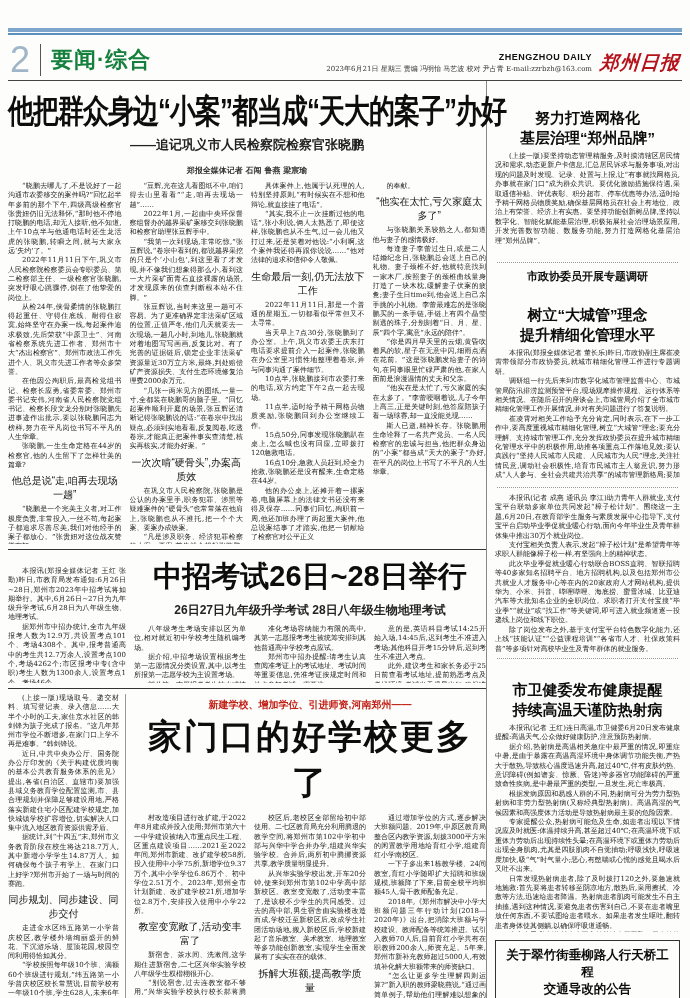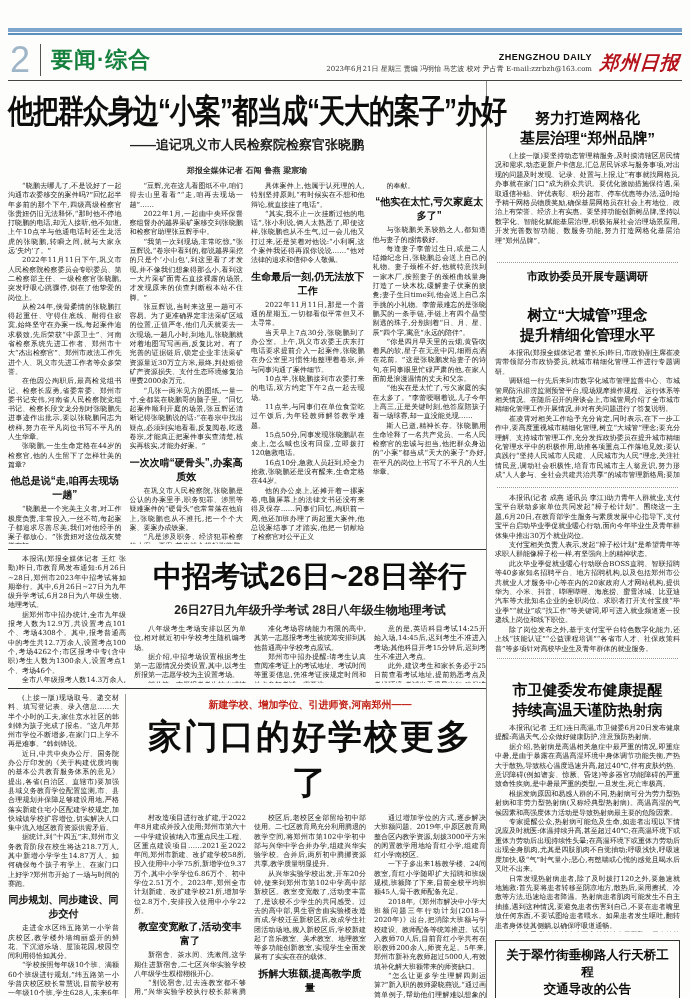--- a/index.html
+++ b/index.html
@@ -43,7 +43,7 @@
   .lead-cols .col { height:362px; }
   .col p.col-para { font-size:7px; line-height:9.3px; text-align:justify; text-indent:2em; color:#222; }
   .col h4.col-subhead, .sb-body h4.col-subhead { font-family:"Liberation Sans",sans-serif;
-    font-size:10px; font-weight:700; text-align:center; margin:4px 0 3px; color:#111; letter-spacing:0; }
+    font-size:10px; font-weight:400; text-align:center; margin:4px 0 3px; color:#111; letter-spacing:0; }
   .hrule { border:0; border-top:1px solid #333; margin:5px 0; }
   
   .exam-section { display:flex; gap:8px; height:128px; overflow:hidden; }

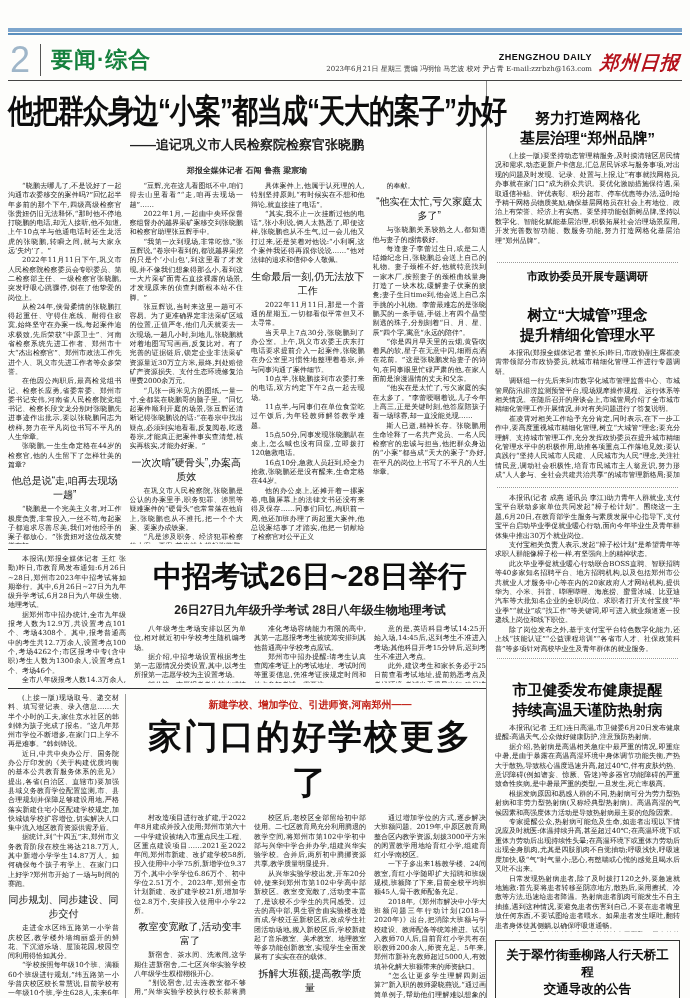--- a/index.html
+++ b/index.html
@@ -138,7 +138,7 @@
               <p class="col-para">2022年11月11日,那是一个普通的星期五,一切都看似平常但又不太寻常。</p>
               <p class="col-para">当天早上7点30分,张晓鹏到了办公室。上午,巩义市农委王庆东打电话要求提前介入一起案件,张晓鹏在办公室里习惯性地整理着卷宗,并与同事沟通了案件细节。</p>
               <p class="col-para">10点半,张晓鹏接到市农委打来的电话,双方约定下午2点一起去现场。</p>
-              <p class="col-para">11点半,与同事们在单位食堂吃过午饭后,为年轻教师解答教学难题。</p>
+              <p class="col-para">11点半,适时给予精干网格员物质奖励,张晓鹏回到办公室继续工作。</p>
               <p class="col-para">15点50分,同事发现张晓鹏趴在桌上,怎么喊也没有回应,立即拨打120急救电话。</p>
               <p class="col-para">16点10分,急救人员赶到,经全力抢救,张晓鹏还是没有醒来,生命定格在44岁。</p>
               <p class="col-para">他的办公桌上,还摊开着一摞案卷,电脑屏幕上的法律文书还没有来得及保存……同事们回忆,殉职前一周,他还加班办理了两起重大案件,他总说案结事了才踏实,他把一切献给了检察官对公平正义</p>

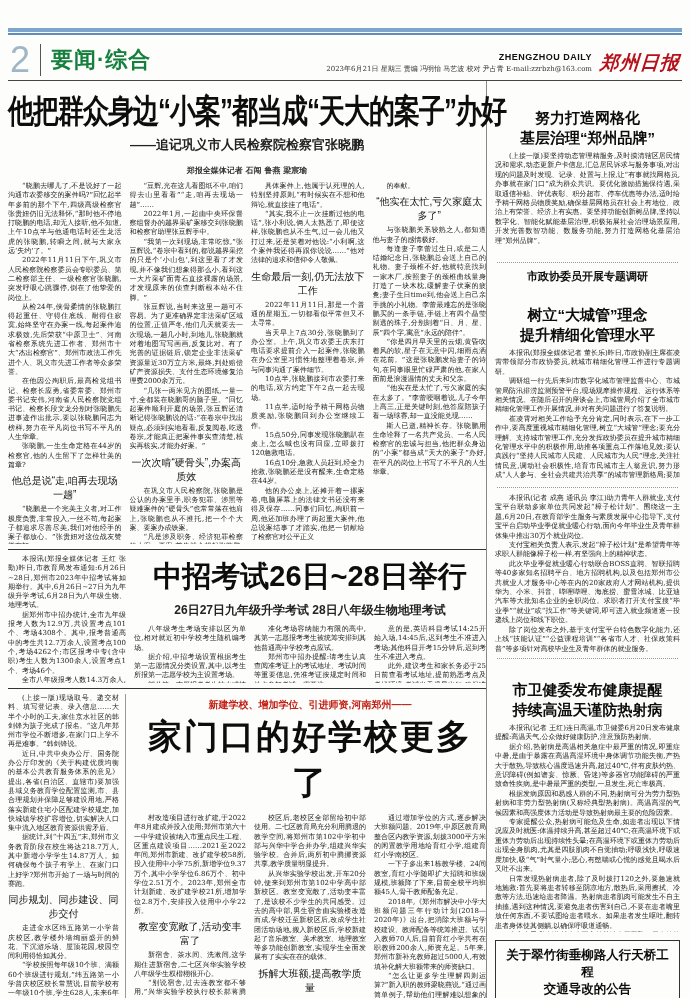--- a/index.html
+++ b/index.html
@@ -47,7 +47,7 @@
   .hrule { border:0; border-top:1px solid #333; margin:5px 0; }
   
   .exam-section { display:flex; gap:8px; height:128px; overflow:hidden; }
-  .exam-intro { width:118px; flex:0 0 118px; height:100%; overflow:hidden; }
+  .exam-intro { width:118px; flex:0 0 118px; height:100%; overflow:hidden;margin-top:12px; }
   .exam-right { flex:1; }
   .exam-headline { font-family:"Liberation Sans",sans-serif; font-size:29px; font-weight:900;
     text-align:center; letter-spacing:0; color:#0d0d0d; margin-top:2px; }

